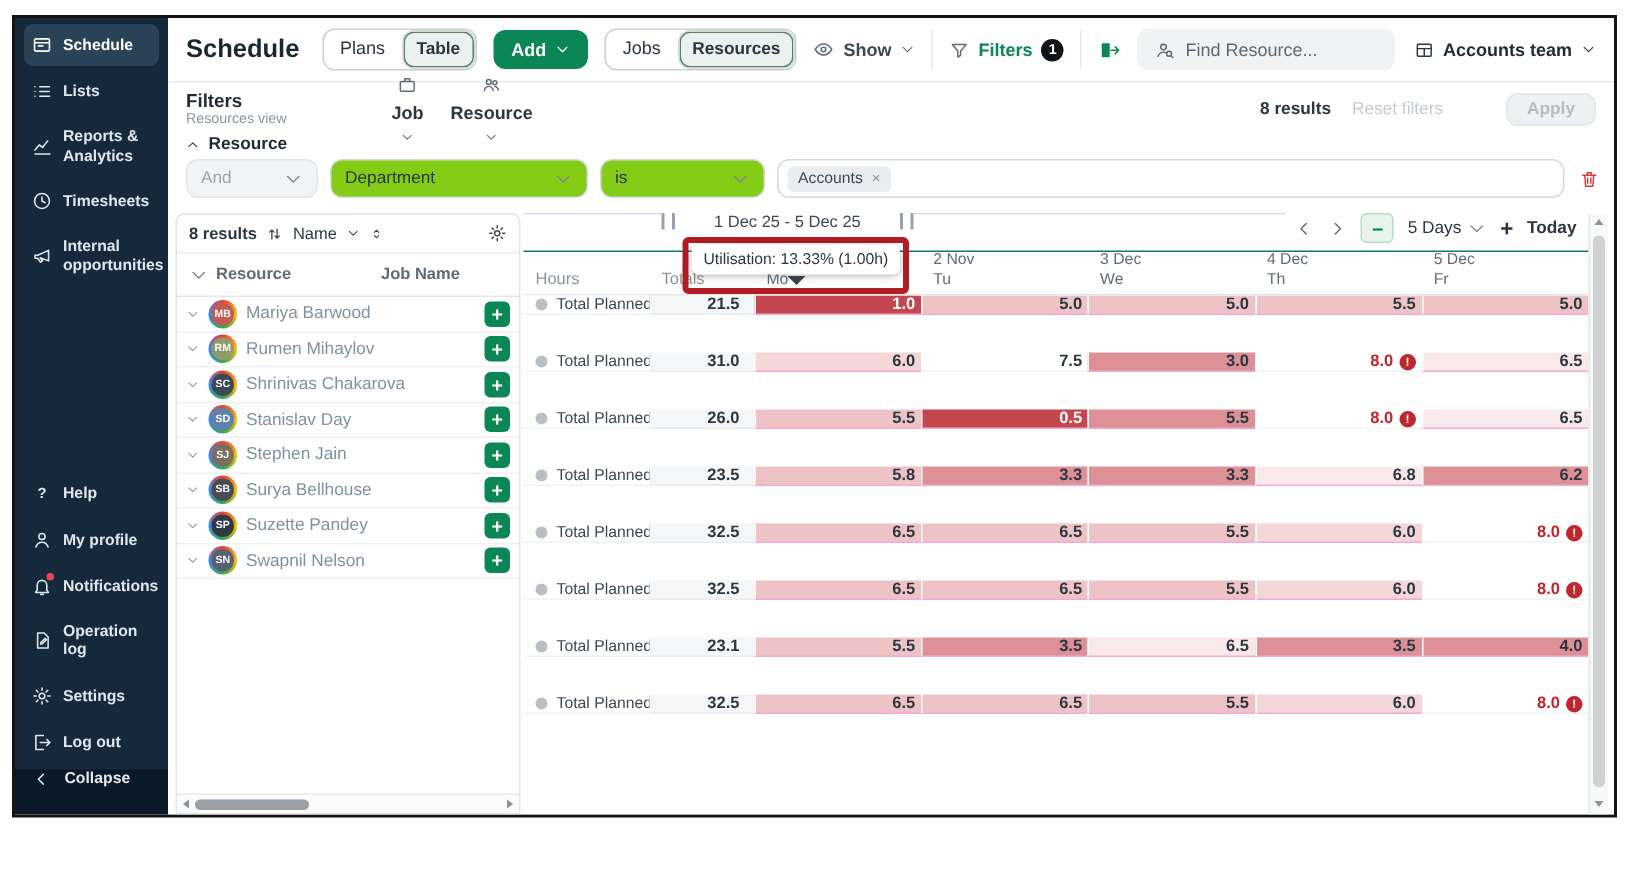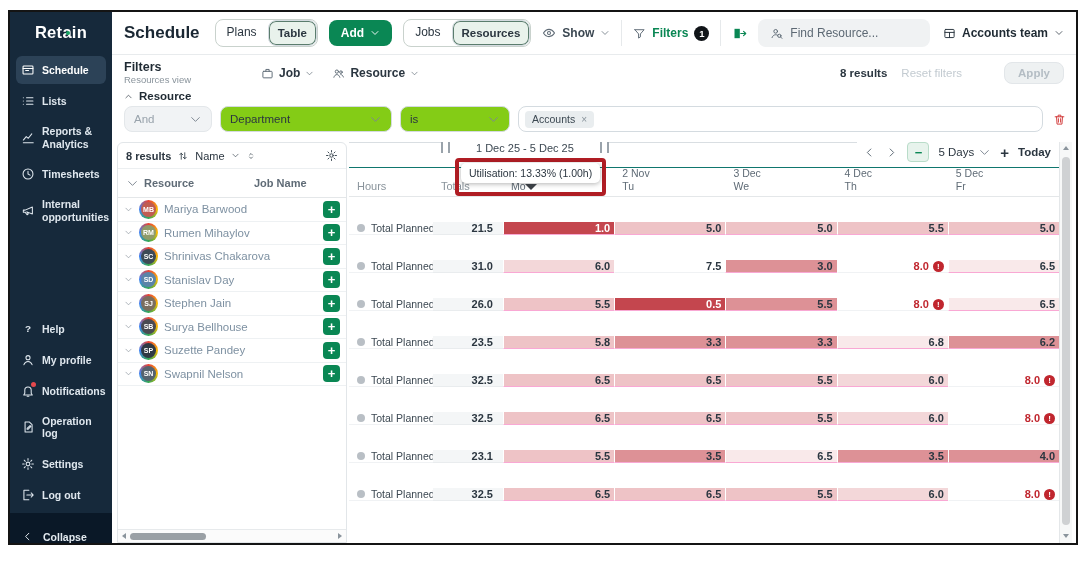--- a/index.html
+++ b/index.html
@@ -199,11 +199,6 @@
   <div class="frame">
 
     <div class="sidebar">
-      <div class="logo">
-          <span>Ret</span>
-          <span class="logo-a">a</span>
-          <span>in</span>
-        </div>
       <div class="sb-list" id="sb-top">
           <div class="sb-item active">
             <span class="sb-icwrap" style="width: 14px; height: 14px;">

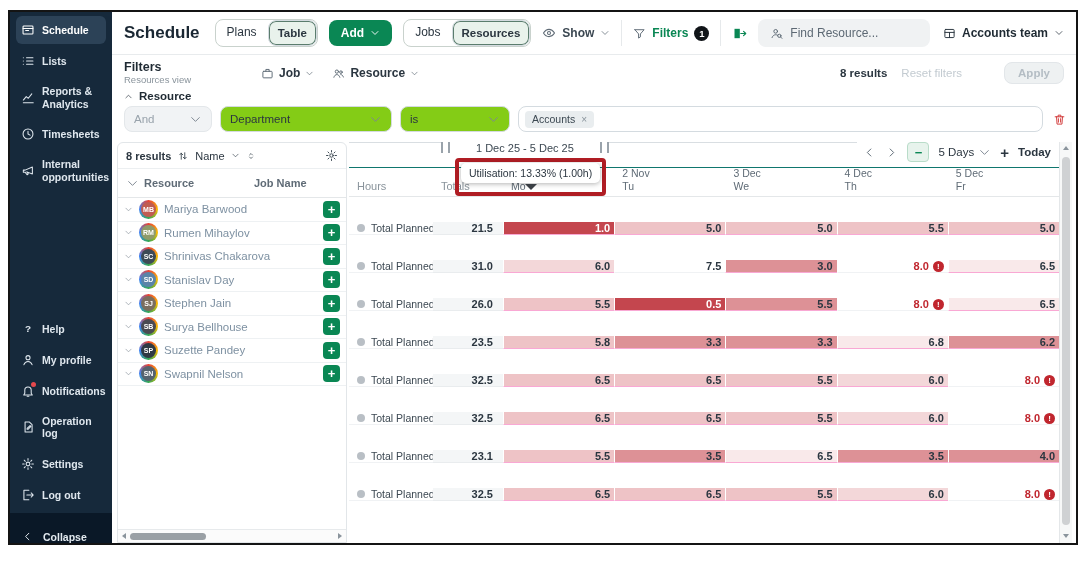--- a/index.html
+++ b/index.html
@@ -59,7 +59,7 @@
   .fb-block{line-height:1.05;}
   .fb-title{font-size:12.5px;font-weight:700;color:#1f2a33;}
   .fb-sub{font-size:9.5px;color:#8a949c;}
-  .fb-chip{display:flex;align-items:center;gap:5px;font-size:12px;font-weight:600;color:#2b3640;cursor:pointer;}
+  .fb-chip{display:flex;align-items:center;gap:5px;font-size:12px;font-weight:600;color:#2b3640;cursor:pointer;flex-direction:column;}
   .fb-chip .ic{width:13px;height:13px;color:#5f6b76;}
   .fb-right{margin-left:auto;display:flex;align-items:center;gap:14px;}
   .fb-results{font-size:11.5px;font-weight:600;color:#2b3640;}

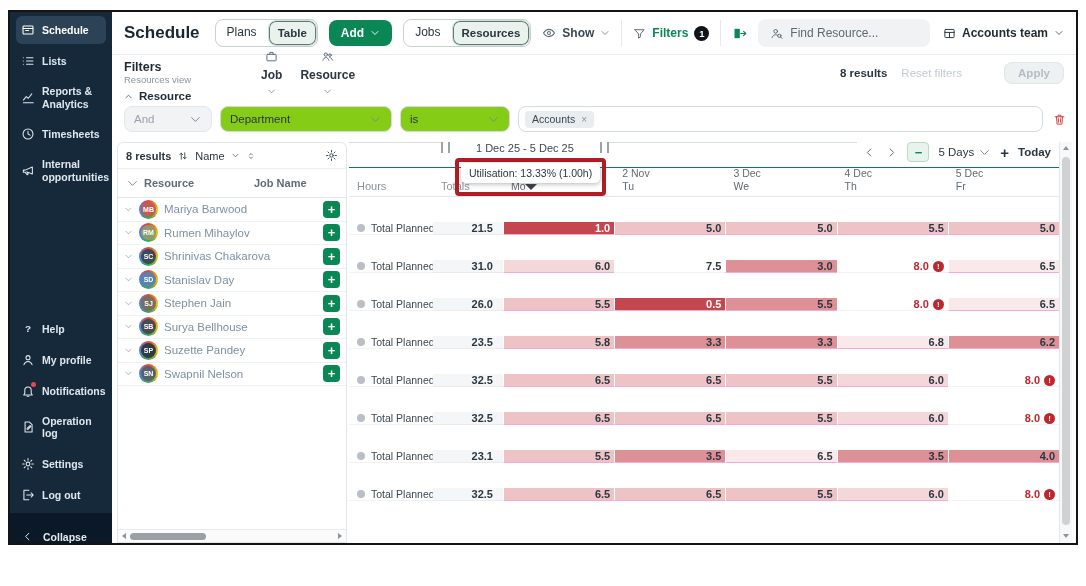--- a/index.html
+++ b/index.html
@@ -146,7 +146,7 @@
   .gh-date{flex:1;padding:1px 0 2px 8px;font-size:10.5px;color:#5f6b76;display:flex;
            flex-direction:column;justify-content:flex-end;line-height:1.3;}
   .grid-rows{flex:1;overflow:hidden;}
-  .grid-row{height:38px;display:flex;align-items:flex-end;box-sizing:border-box;}
+  .grid-row{height:38px;display:flex;align-items:flex-start;box-sizing:border-box;}
   .gr-hours{width:84px;flex:none;display:flex;align-items:center;gap:6px;padding-left:8px;
             font-size:10.5px;color:#3c4852;border-bottom:1px solid #f0f2f4;background:#fff;
             box-sizing:border-box;white-space:nowrap;}

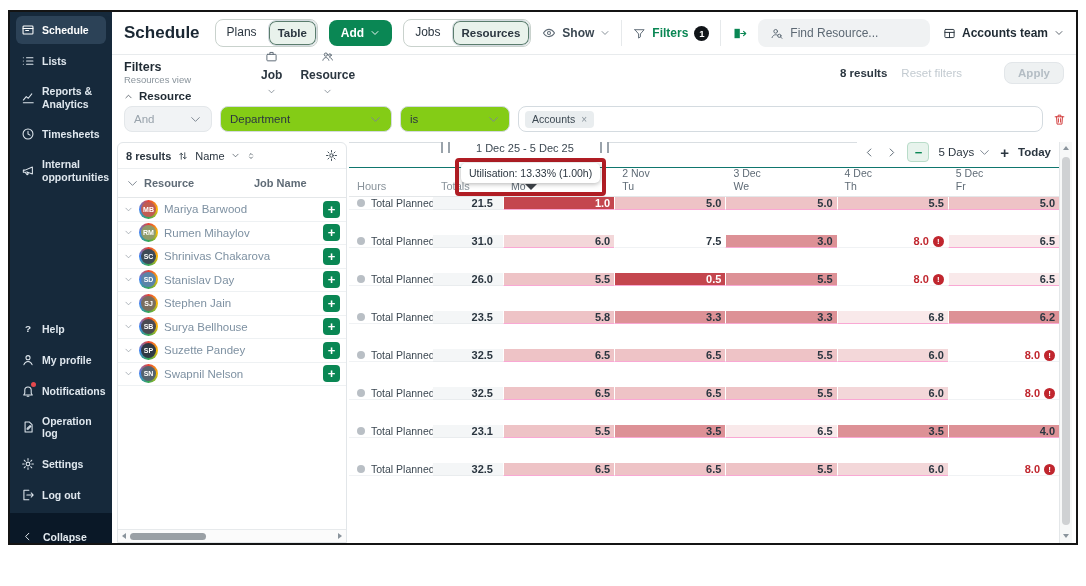--- a/index.html
+++ b/index.html
@@ -22,7 +22,7 @@
   .sb-icwrap{position:relative;flex:none;display:flex;}
   .sb-dot{position:absolute;right:-1px;top:-2px;width:5px;height:5px;border-radius:50%;background:#e5484d;}
   .sb-spacer{flex:1;}
-  .sb-collapse{height:30px;background:#0a1827;display:flex;align-items:flex-end;gap:9px;
+  .sb-collapse{height:30px;background:#0a1827;display:flex;align-items:flex-start;gap:9px;
                padding:0 11px;font-size:10.5px;font-weight:600;cursor:pointer;}
   .sb-collapse .ic{width:11px;height:11px;}
 

